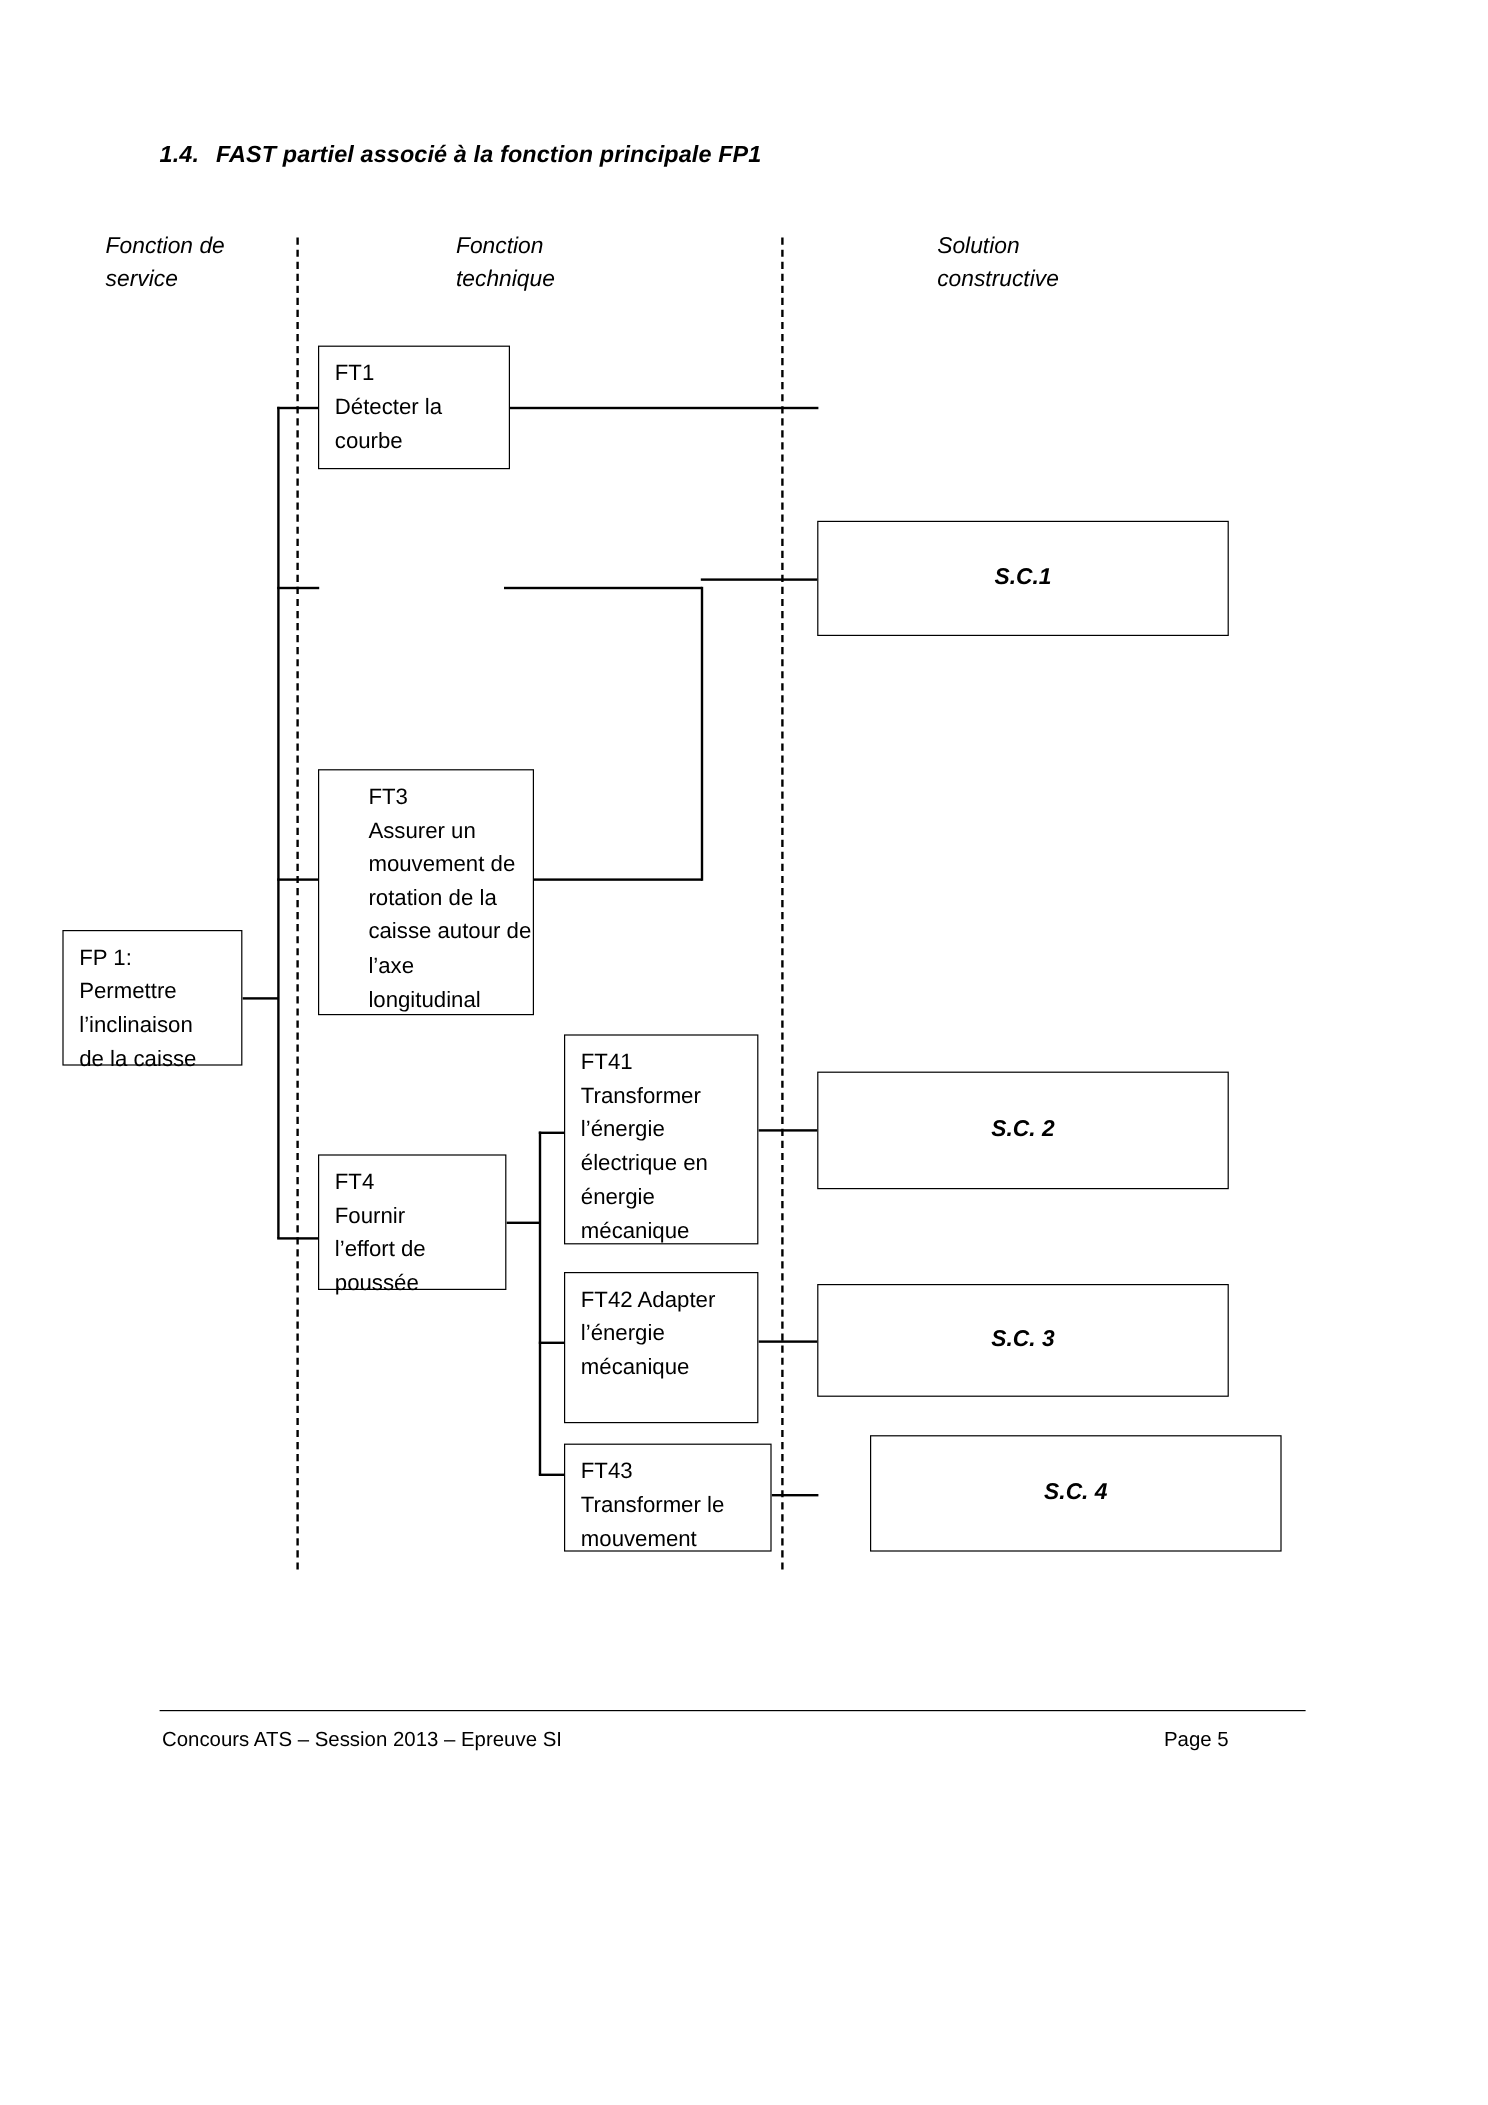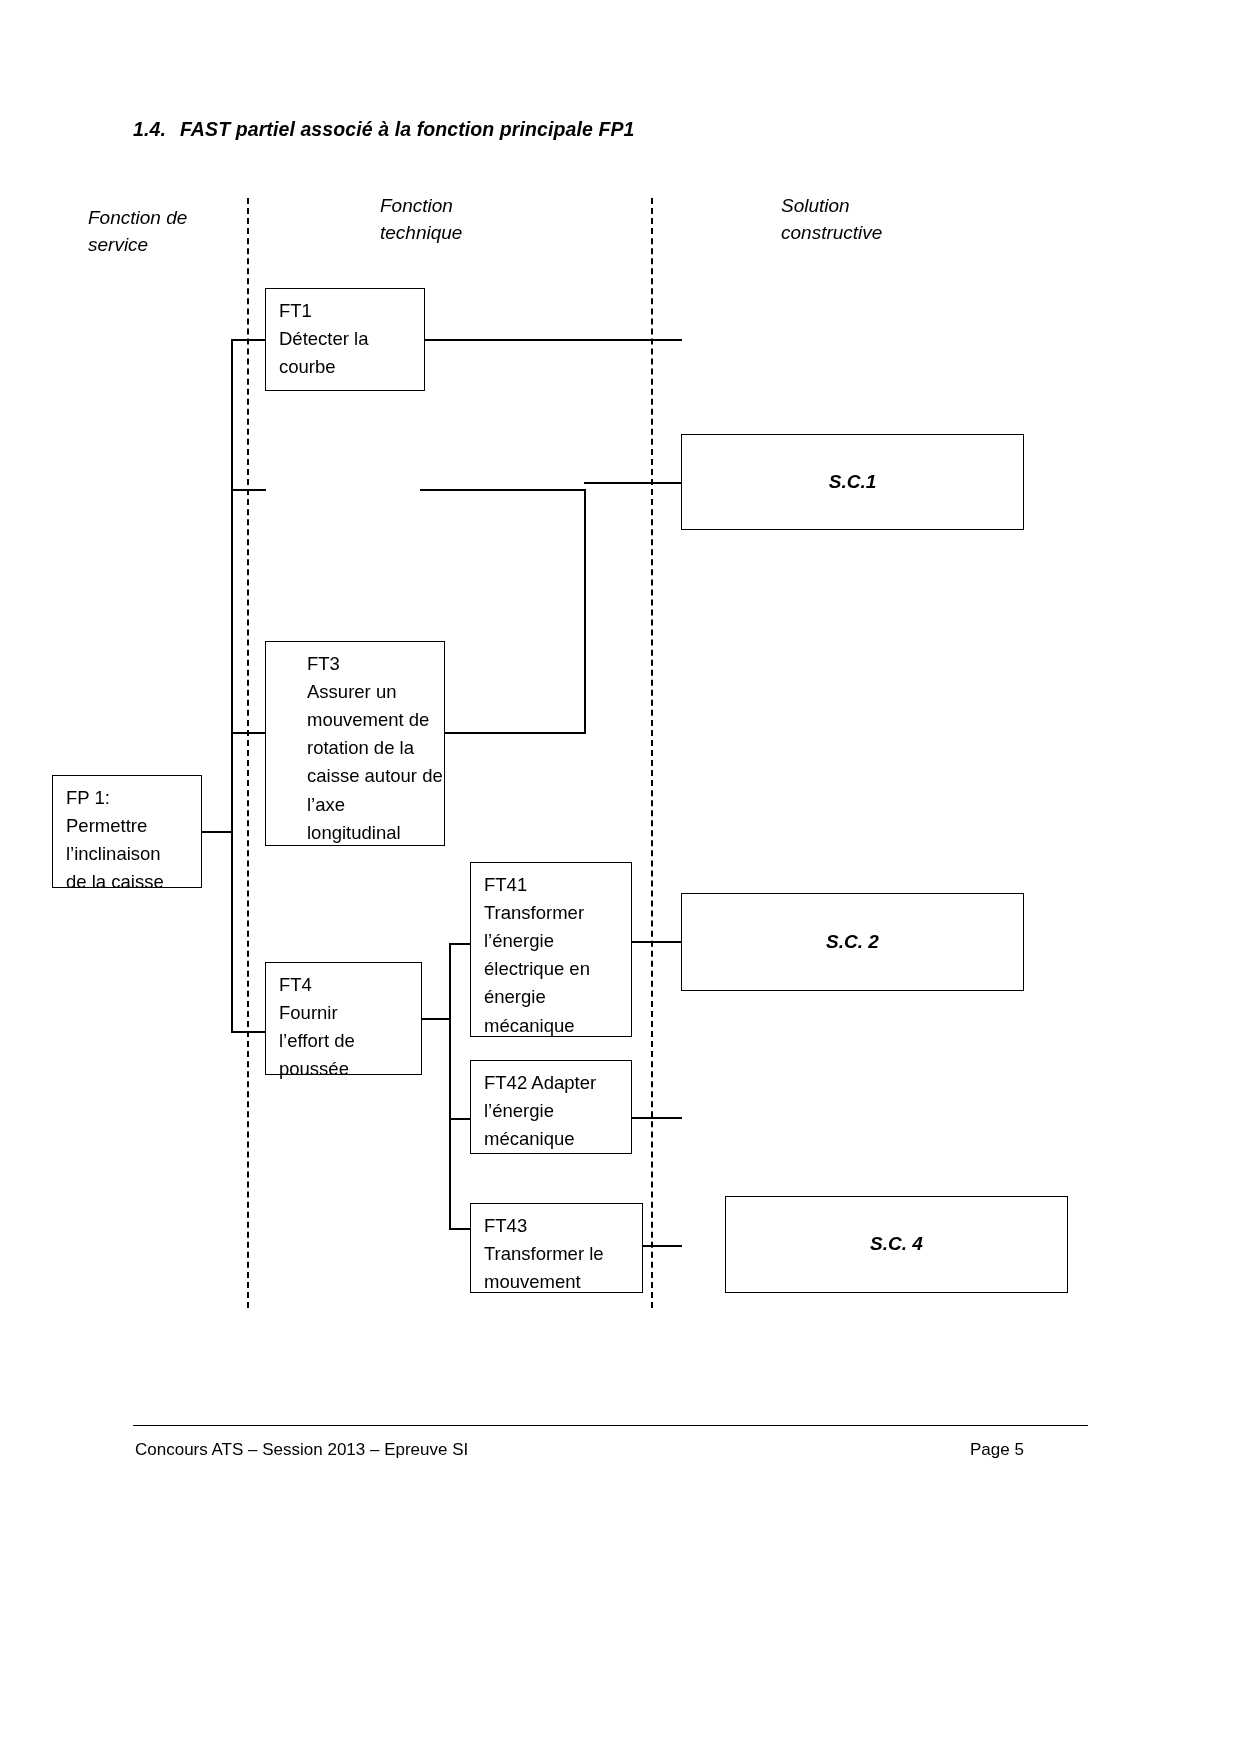--- a/index.html
+++ b/index.html
@@ -37,7 +37,7 @@
     line-height: 1.42;
     white-space: pre-line;
   }
-  #head-service     { left: 88px;  top: 193px; margin-top: 12px; }
+  #head-service     { left: 88px;  top: 193px; }
   #head-technique   { left: 380px; top: 193px; }
   #head-solution    { left: 781px; top: 193px; }
 

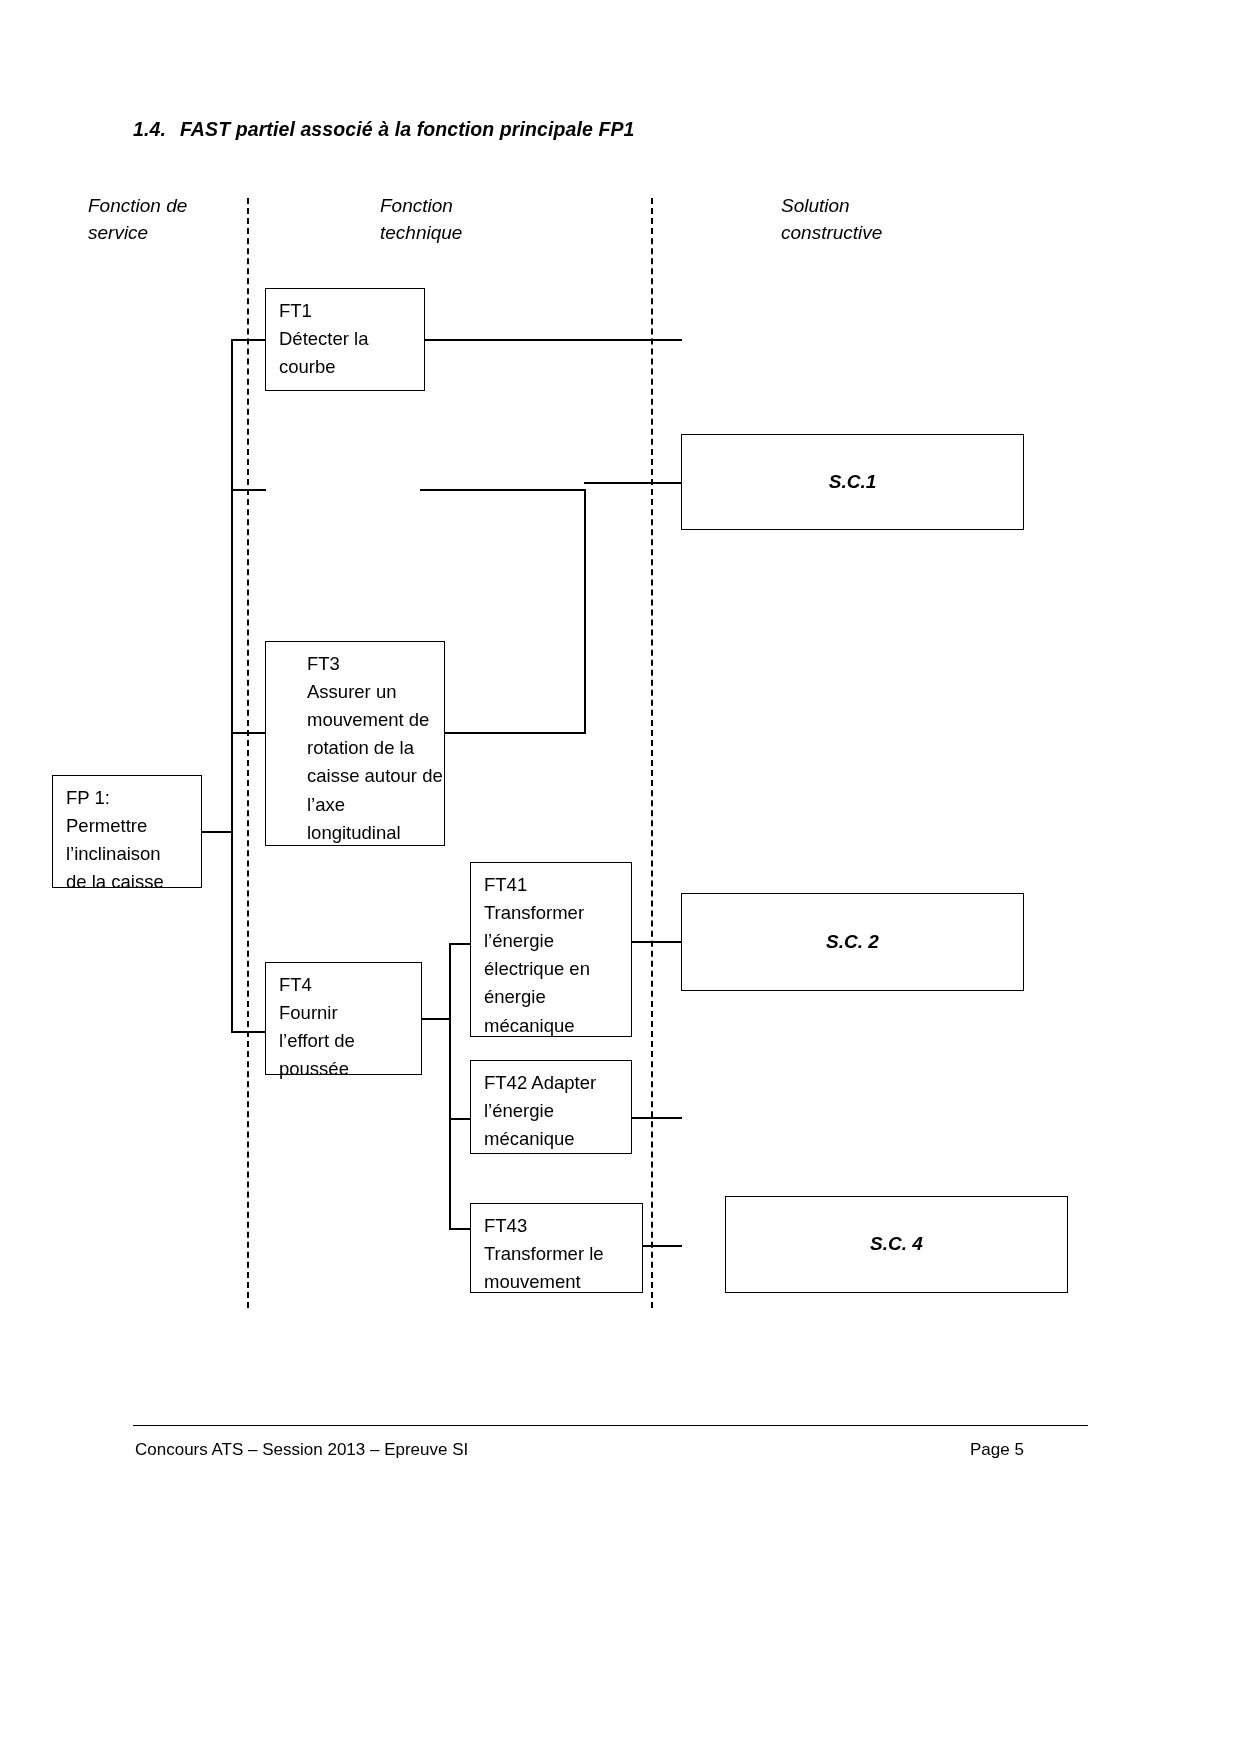--- a/index.html
+++ b/index.html
@@ -81,7 +81,7 @@
   #box-ft3  { left: 265px; top: 641px;  width: 180px; height: 205px; padding-left: 41px; }
   #box-ft4  { left: 265px; top: 962px;  width: 157px; height: 113px; }
   #box-ft41 { left: 470px; top: 862px;  width: 162px; height: 175px; }
-  #box-ft42 { left: 470px; top: 1060px; width: 162px; height: 94px; }
+  #box-ft42 { left: 470px; top: 1060px; width: 162px; height: 126px; }
   #box-ft43 { left: 470px; top: 1203px; width: 173px; height: 90px;  }
 
   

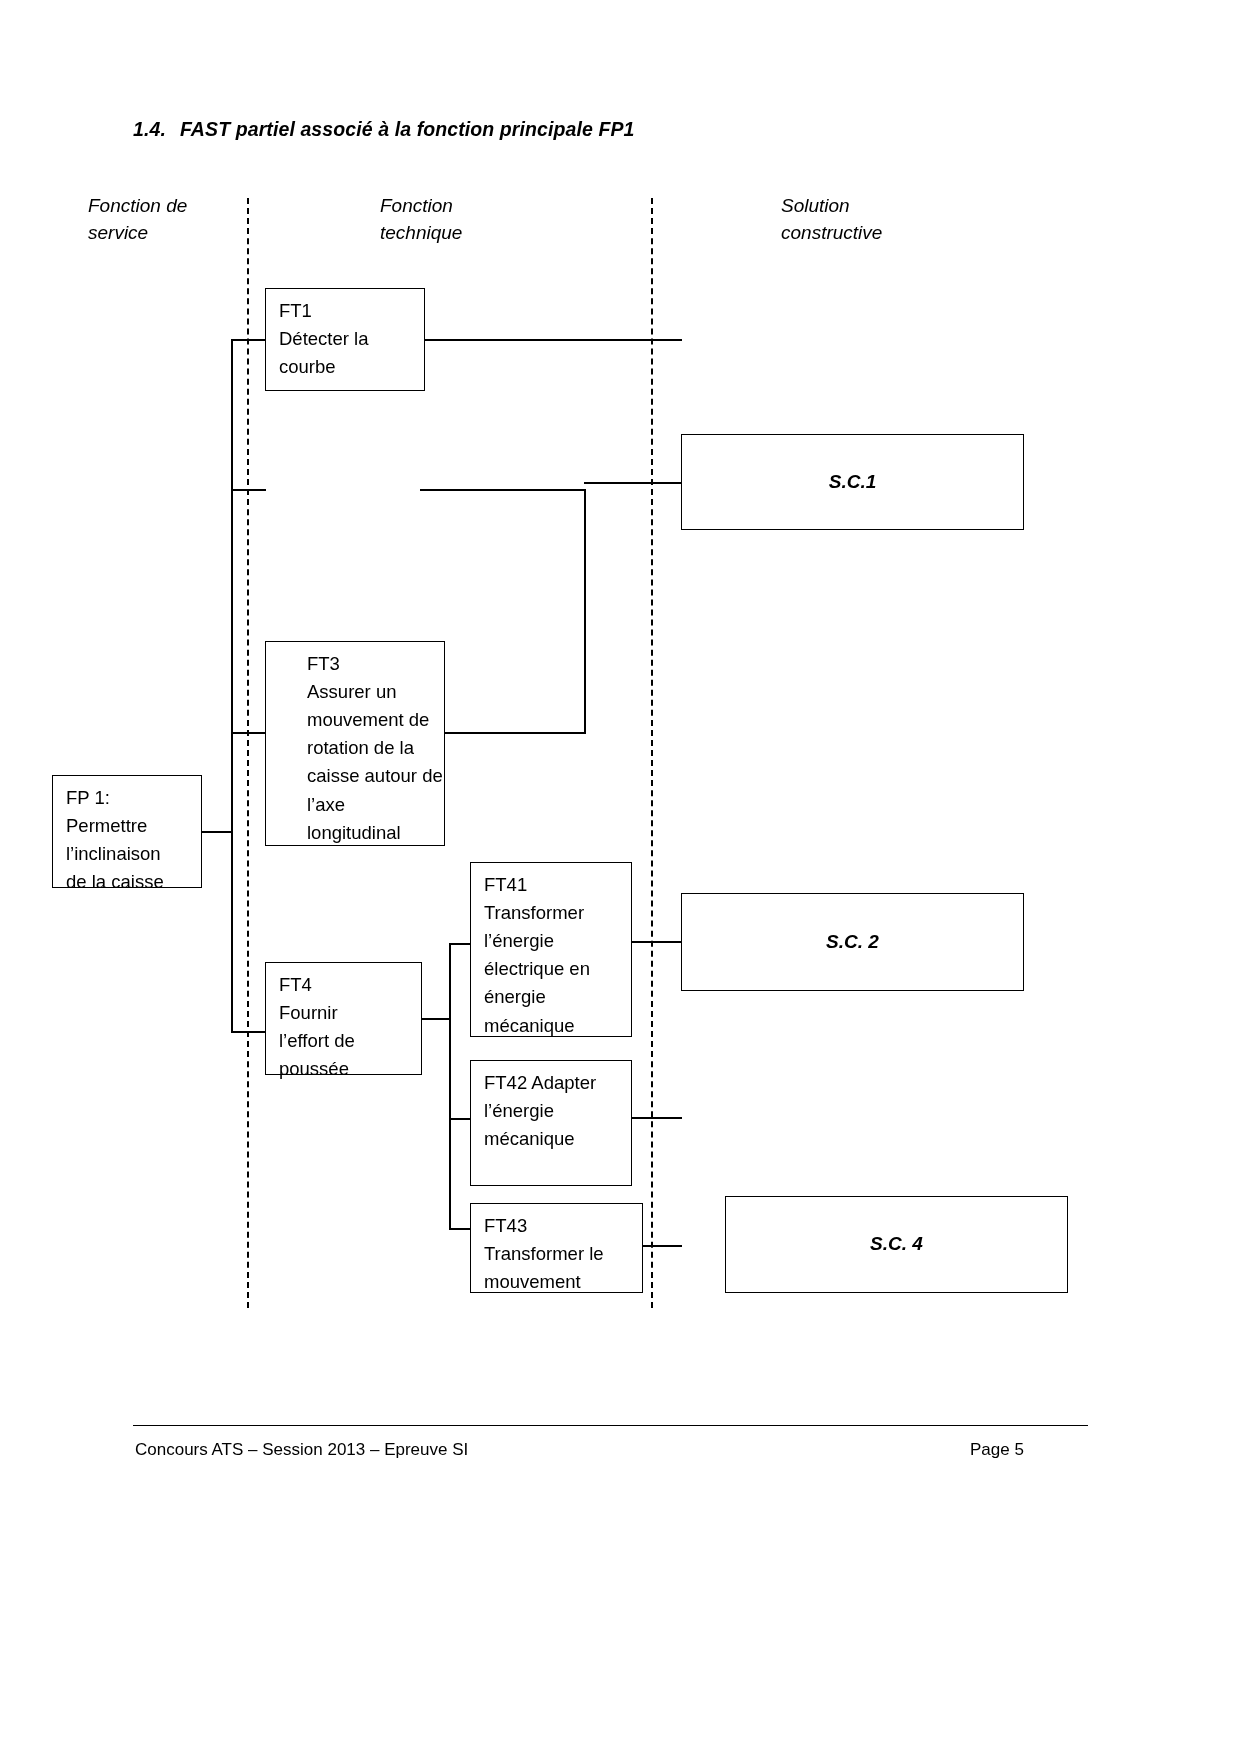--- a/index.html
+++ b/index.html
@@ -218,6 +218,7 @@
 
   <div class="box sc" id="box-sc1">S.C.1</div>
   <div class="box sc" id="box-sc2">S.C. 2</div>
+  <div class="box sc" id="box-sc3">S.C. 3</div>
   <div class="box sc" id="box-sc4">S.C. 4</div>
 
   <div id="footer-rule"></div>

